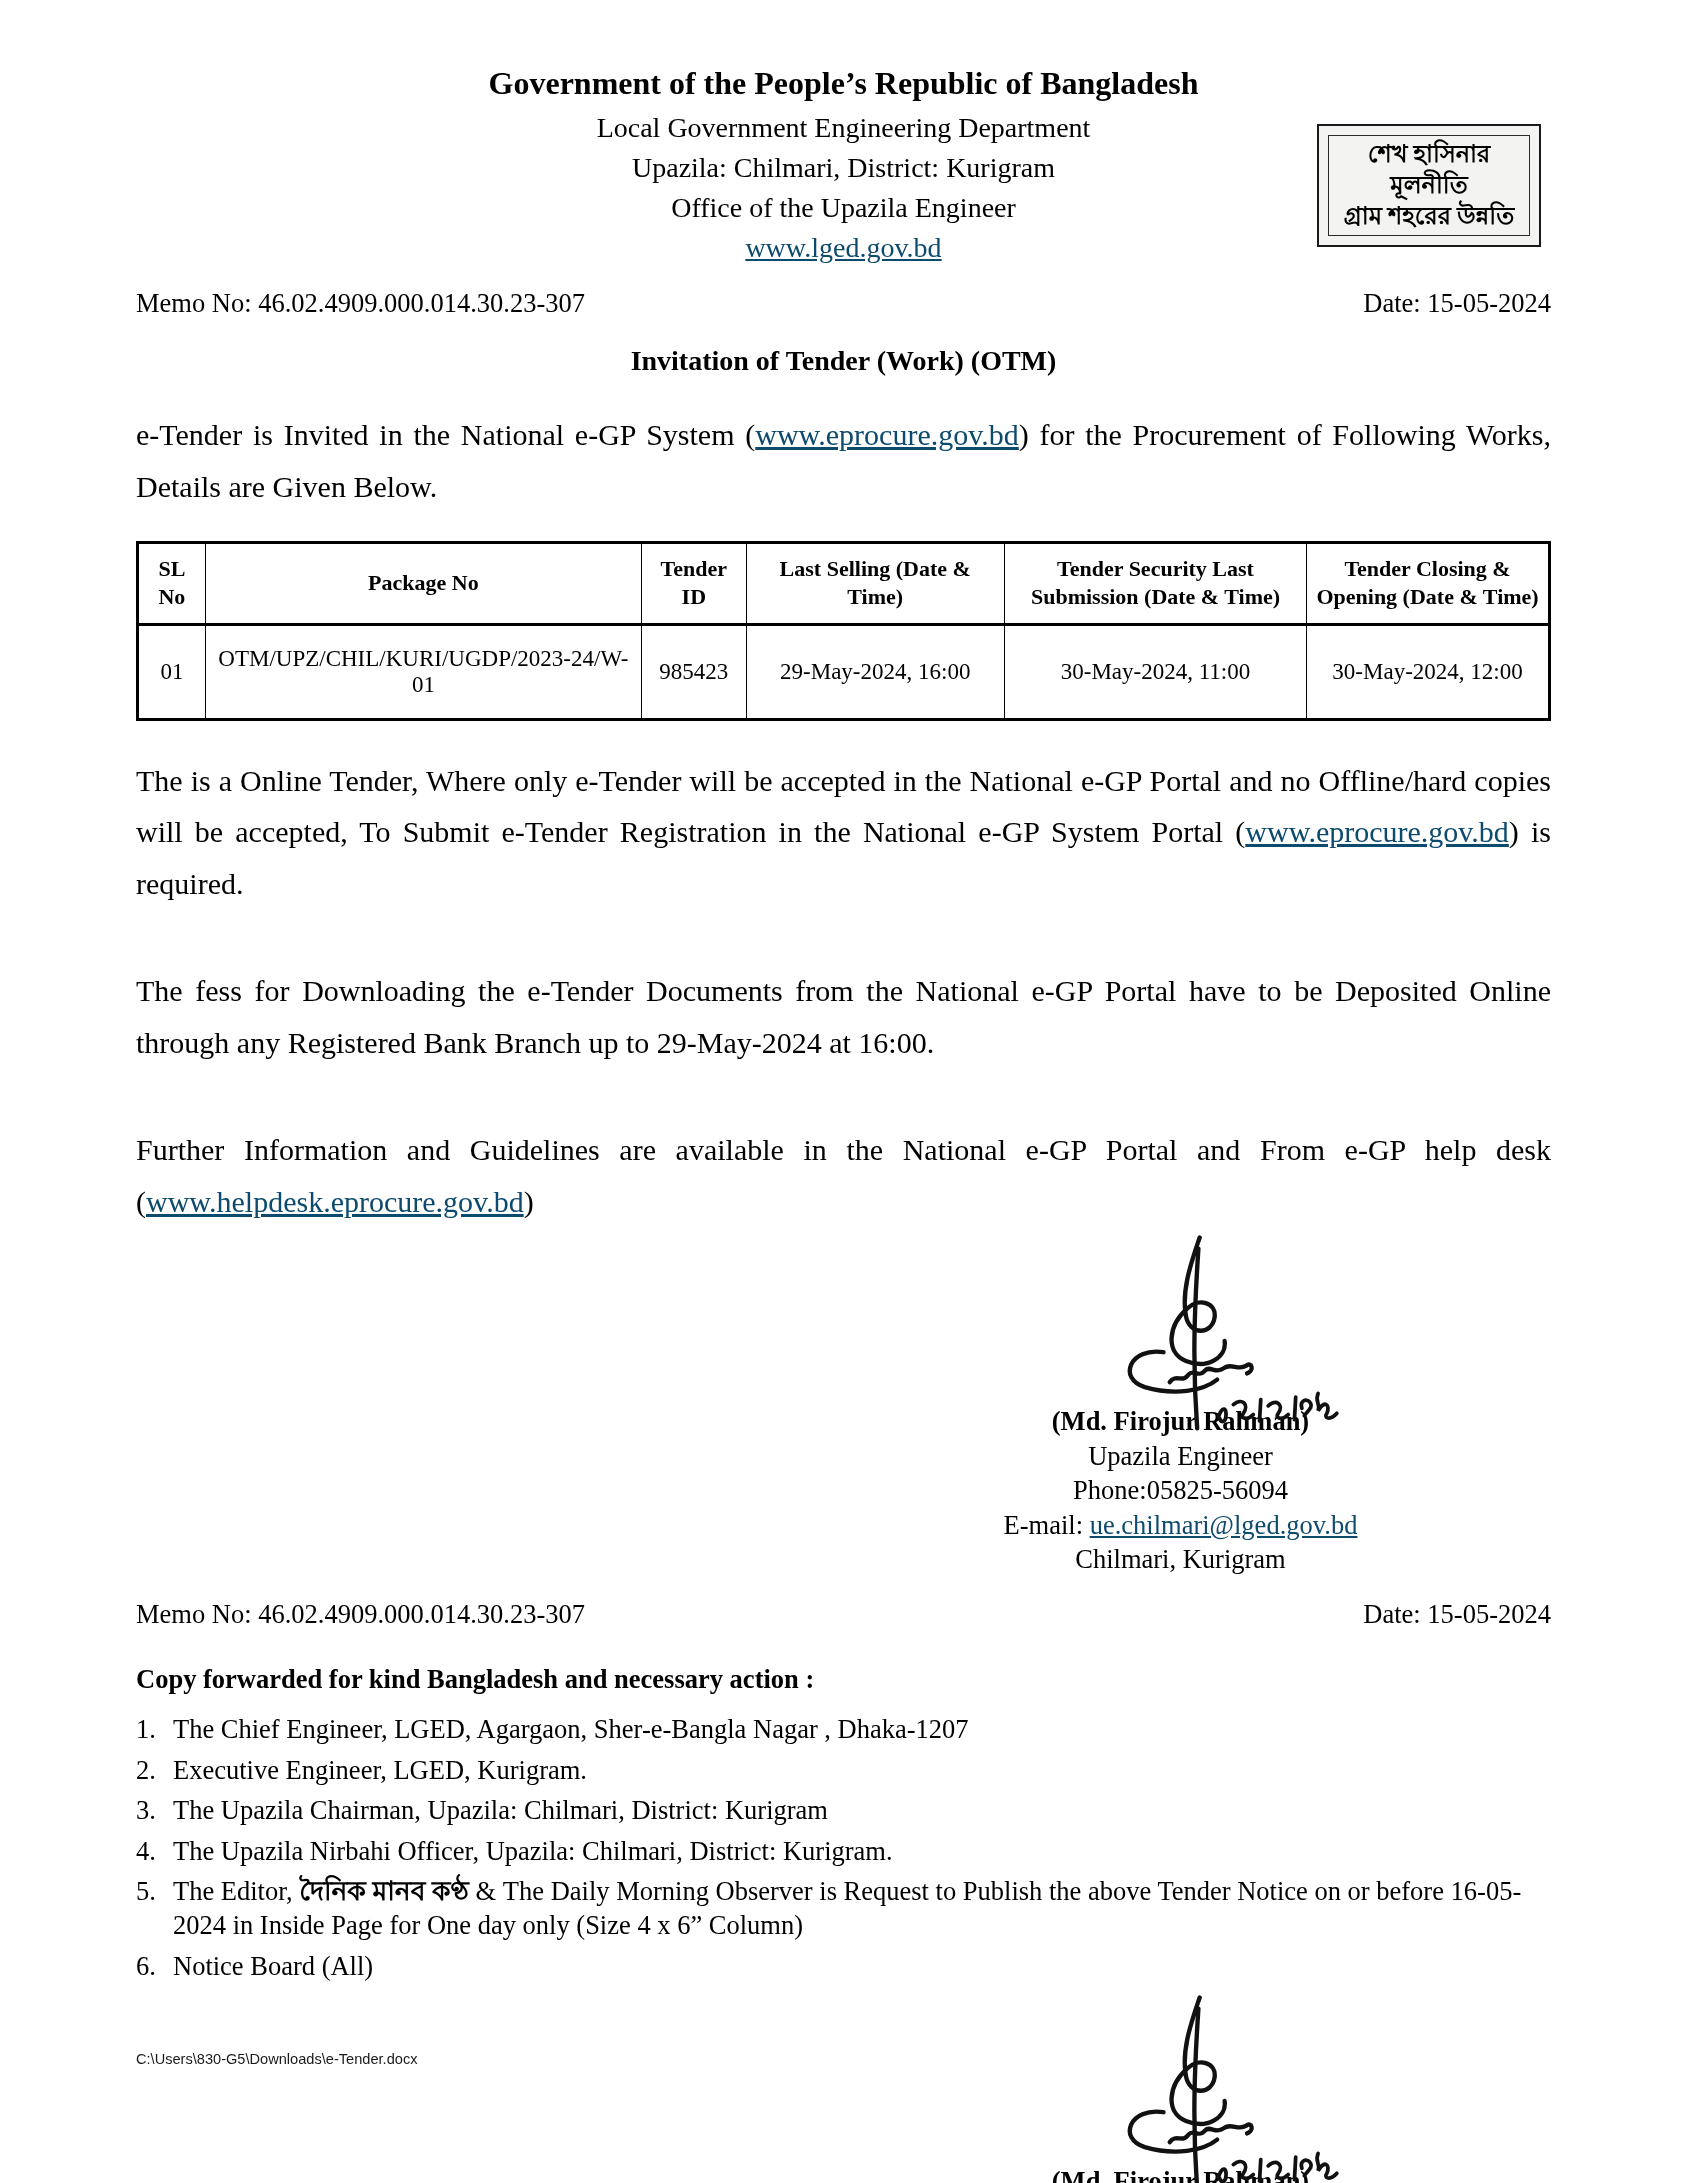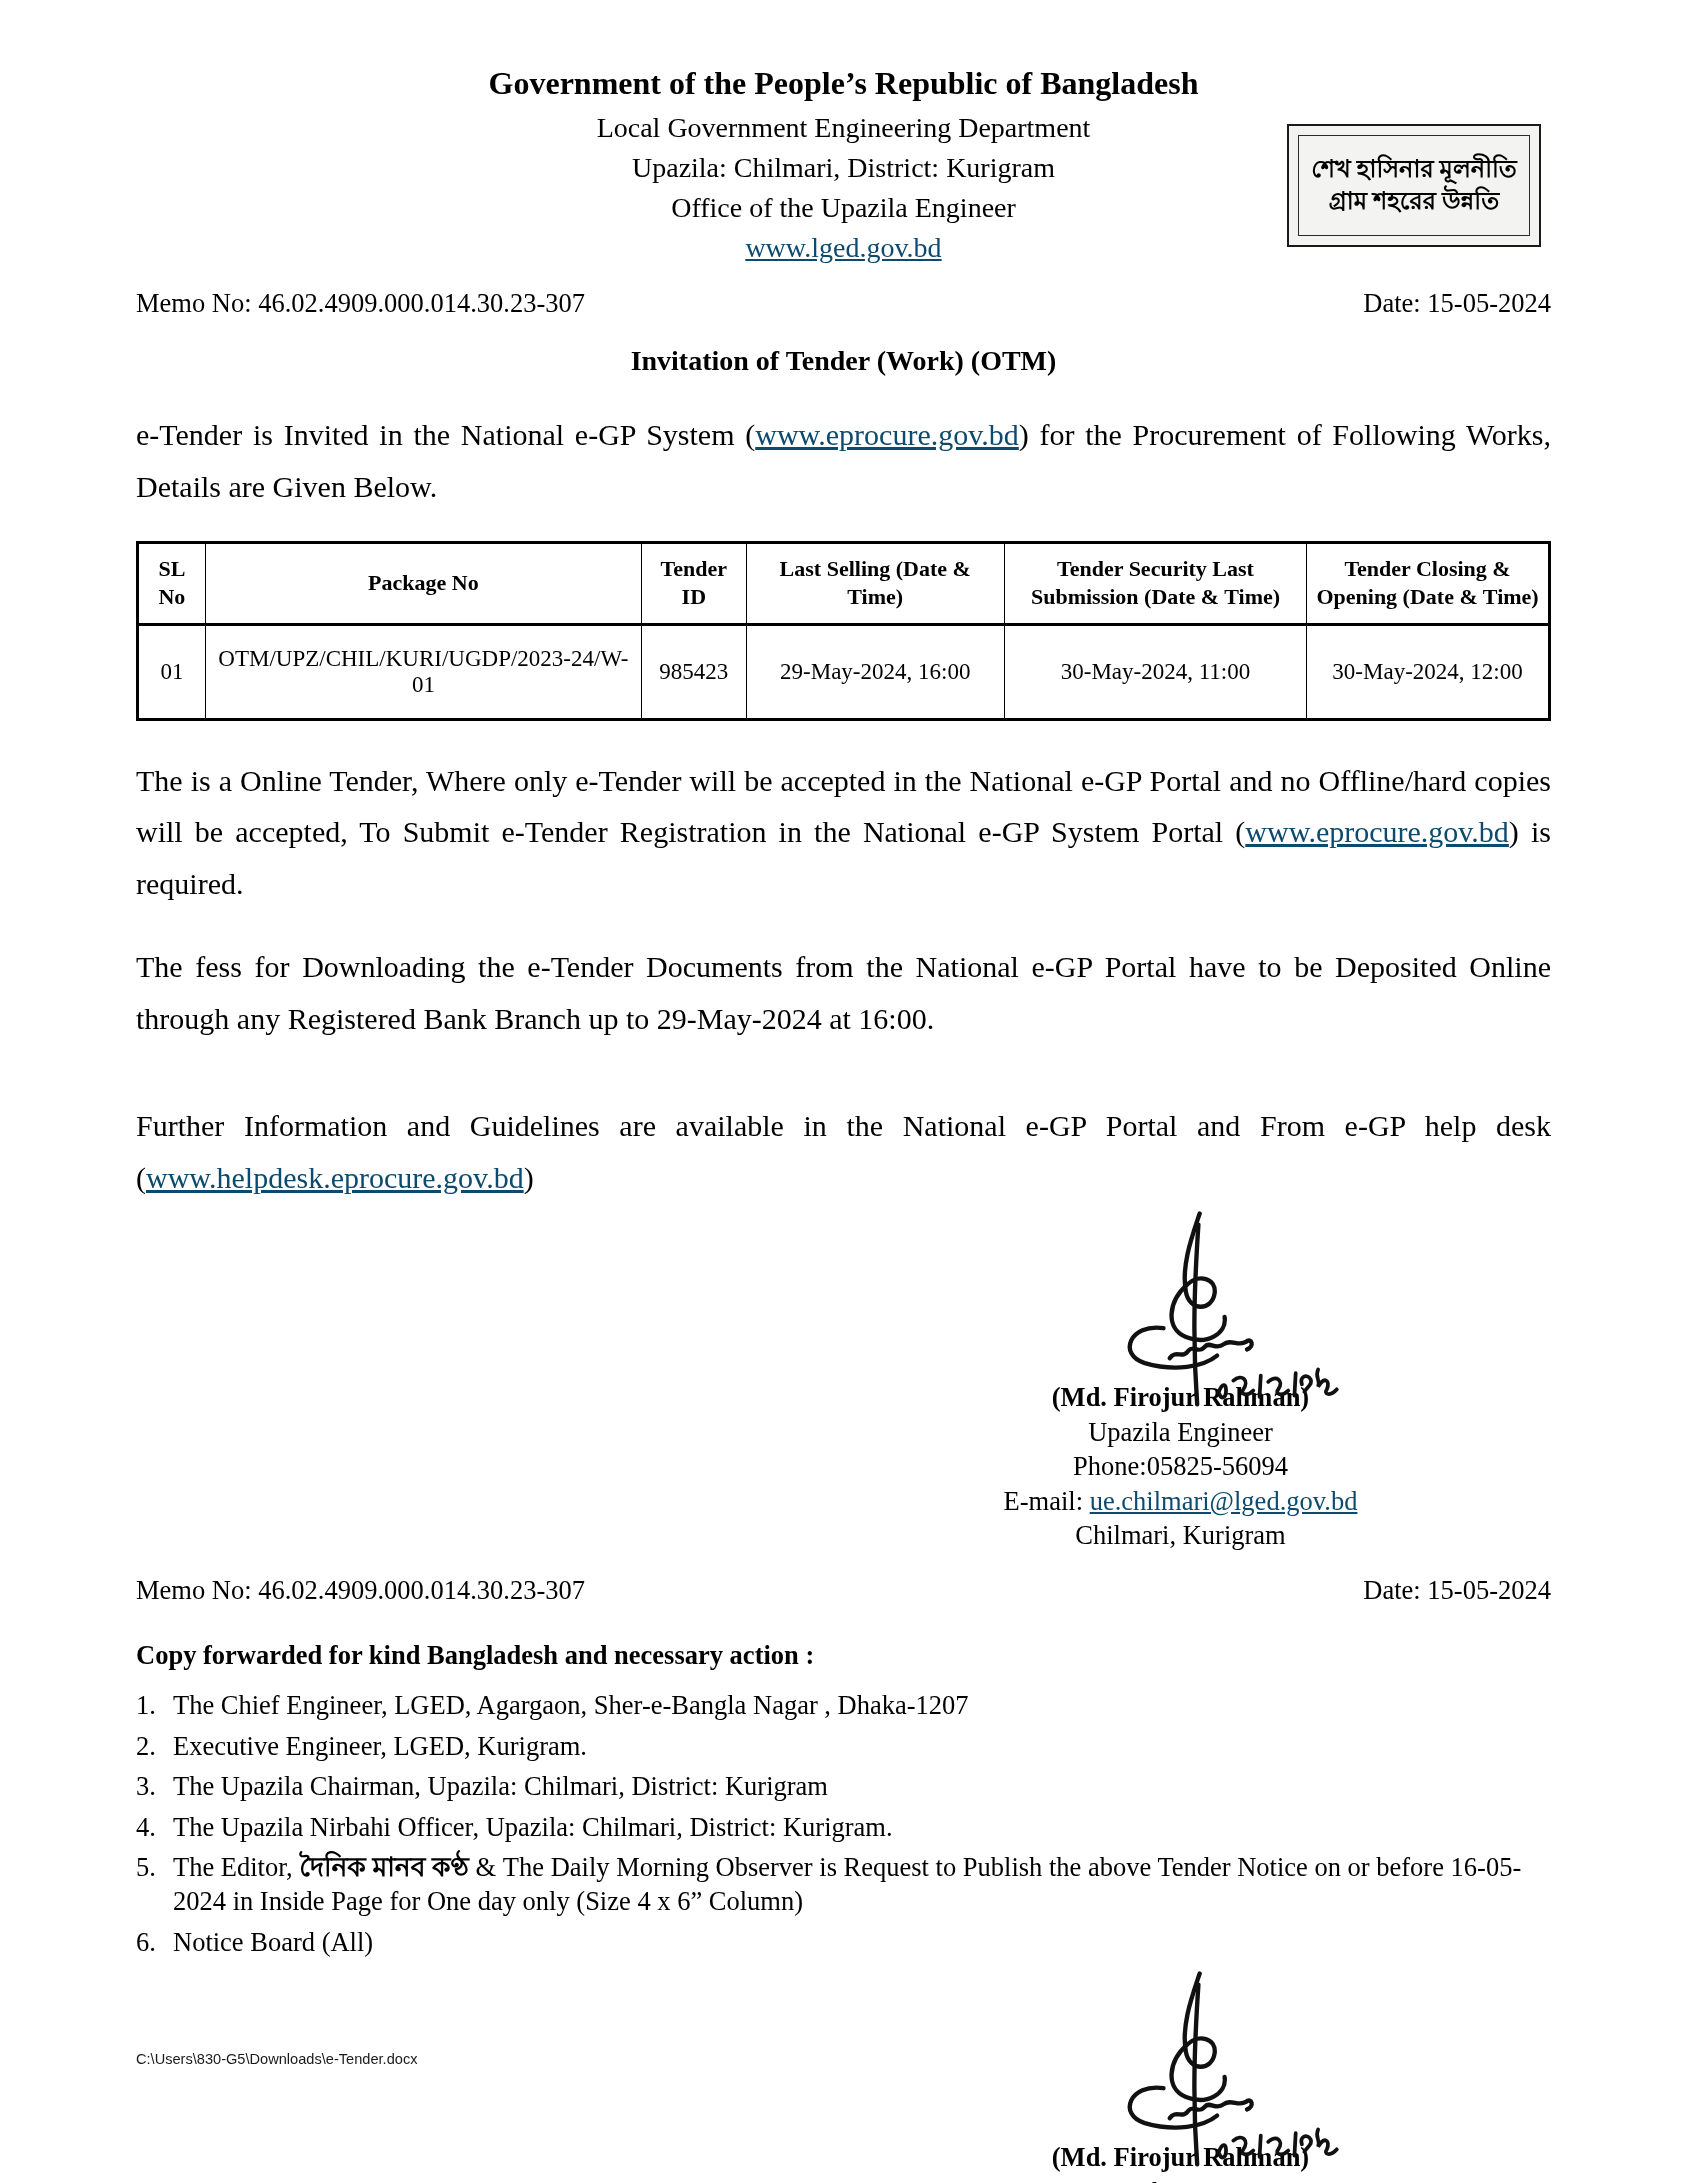--- a/index.html
+++ b/index.html
@@ -14,7 +14,7 @@
   .link { color:#0c4a6e; text-decoration:underline; }
 
   
-  .logo-box { position:absolute; top:124px; right:146px; width:254px; height:123px;
+  .logo-box { position:absolute; top:124px; right:146px; width:224px; height:123px;
               border:2.6px solid #1a1a1a; background:#f3f3f1; box-sizing:border-box;
               display:flex; align-items:stretch; justify-content:stretch; }
   .logo-inner { border:1.3px solid #2a2a2a; margin:8.6px; flex:1; display:flex; flex-direction:column;

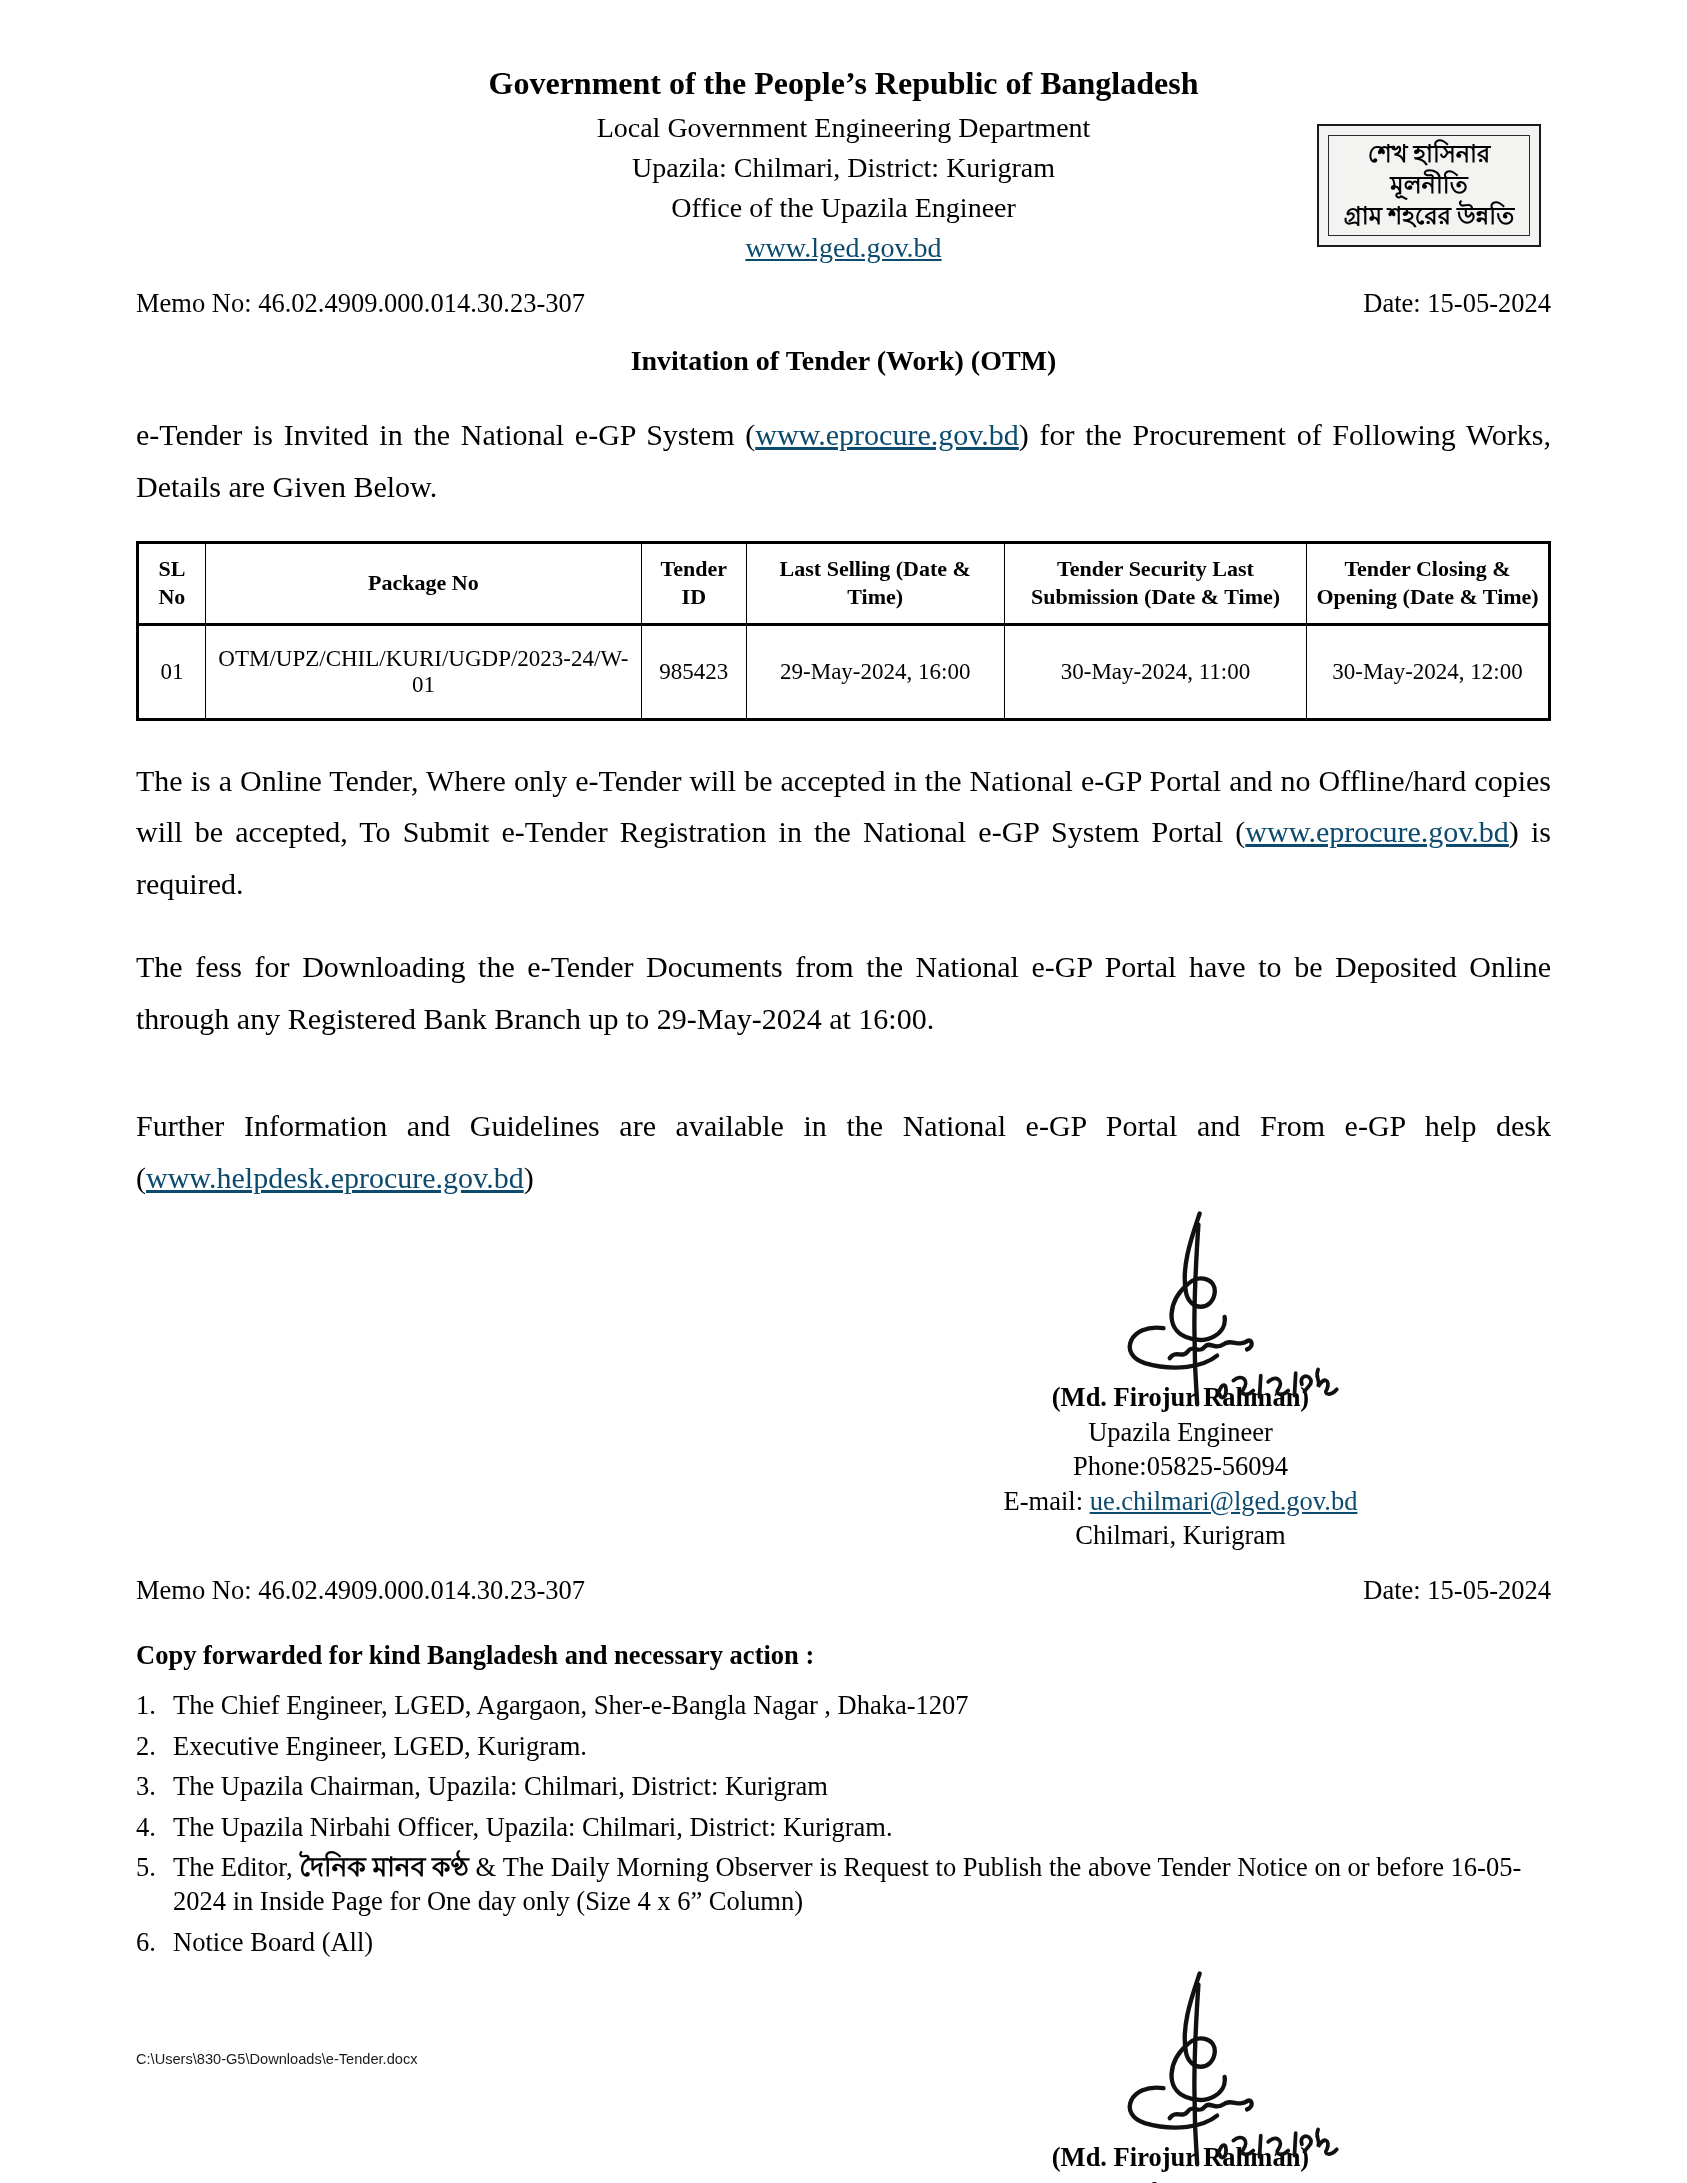--- a/index.html
+++ b/index.html
@@ -115,7 +115,7 @@
 
   <div class="para" style="margin-top:34px"><span>The is a Online Tender, Where only e-Tender will be accepted in the National e-GP Portal and no Offline/hard copies will be accepted, To Submit e-Tender Registration in the National e-GP System Portal (</span><span class="link">www.eprocure.gov.bd</span><span>) is required.</span></div>
 
-  <div class="para" style="margin-top:32px">The fess for Downloading the e-Tender Documents from the National e-GP Portal have to be Deposited Online through any Registered Bank Branch up  to 29-May-2024 at 16:00.</div>
+  <div class="para" style="margin-top:56px">The fess for Downloading the e-Tender Documents from the National e-GP Portal have to be Deposited Online through any Registered Bank Branch up  to 29-May-2024 at 16:00.</div>
 
   <div class="para" style="margin-top:56px"><span>Further Information and Guidelines are available in the National e-GP Portal and From e-GP help desk (</span><span class="link">www.helpdesk.eprocure.gov.bd</span><span>)</span></div>
 

